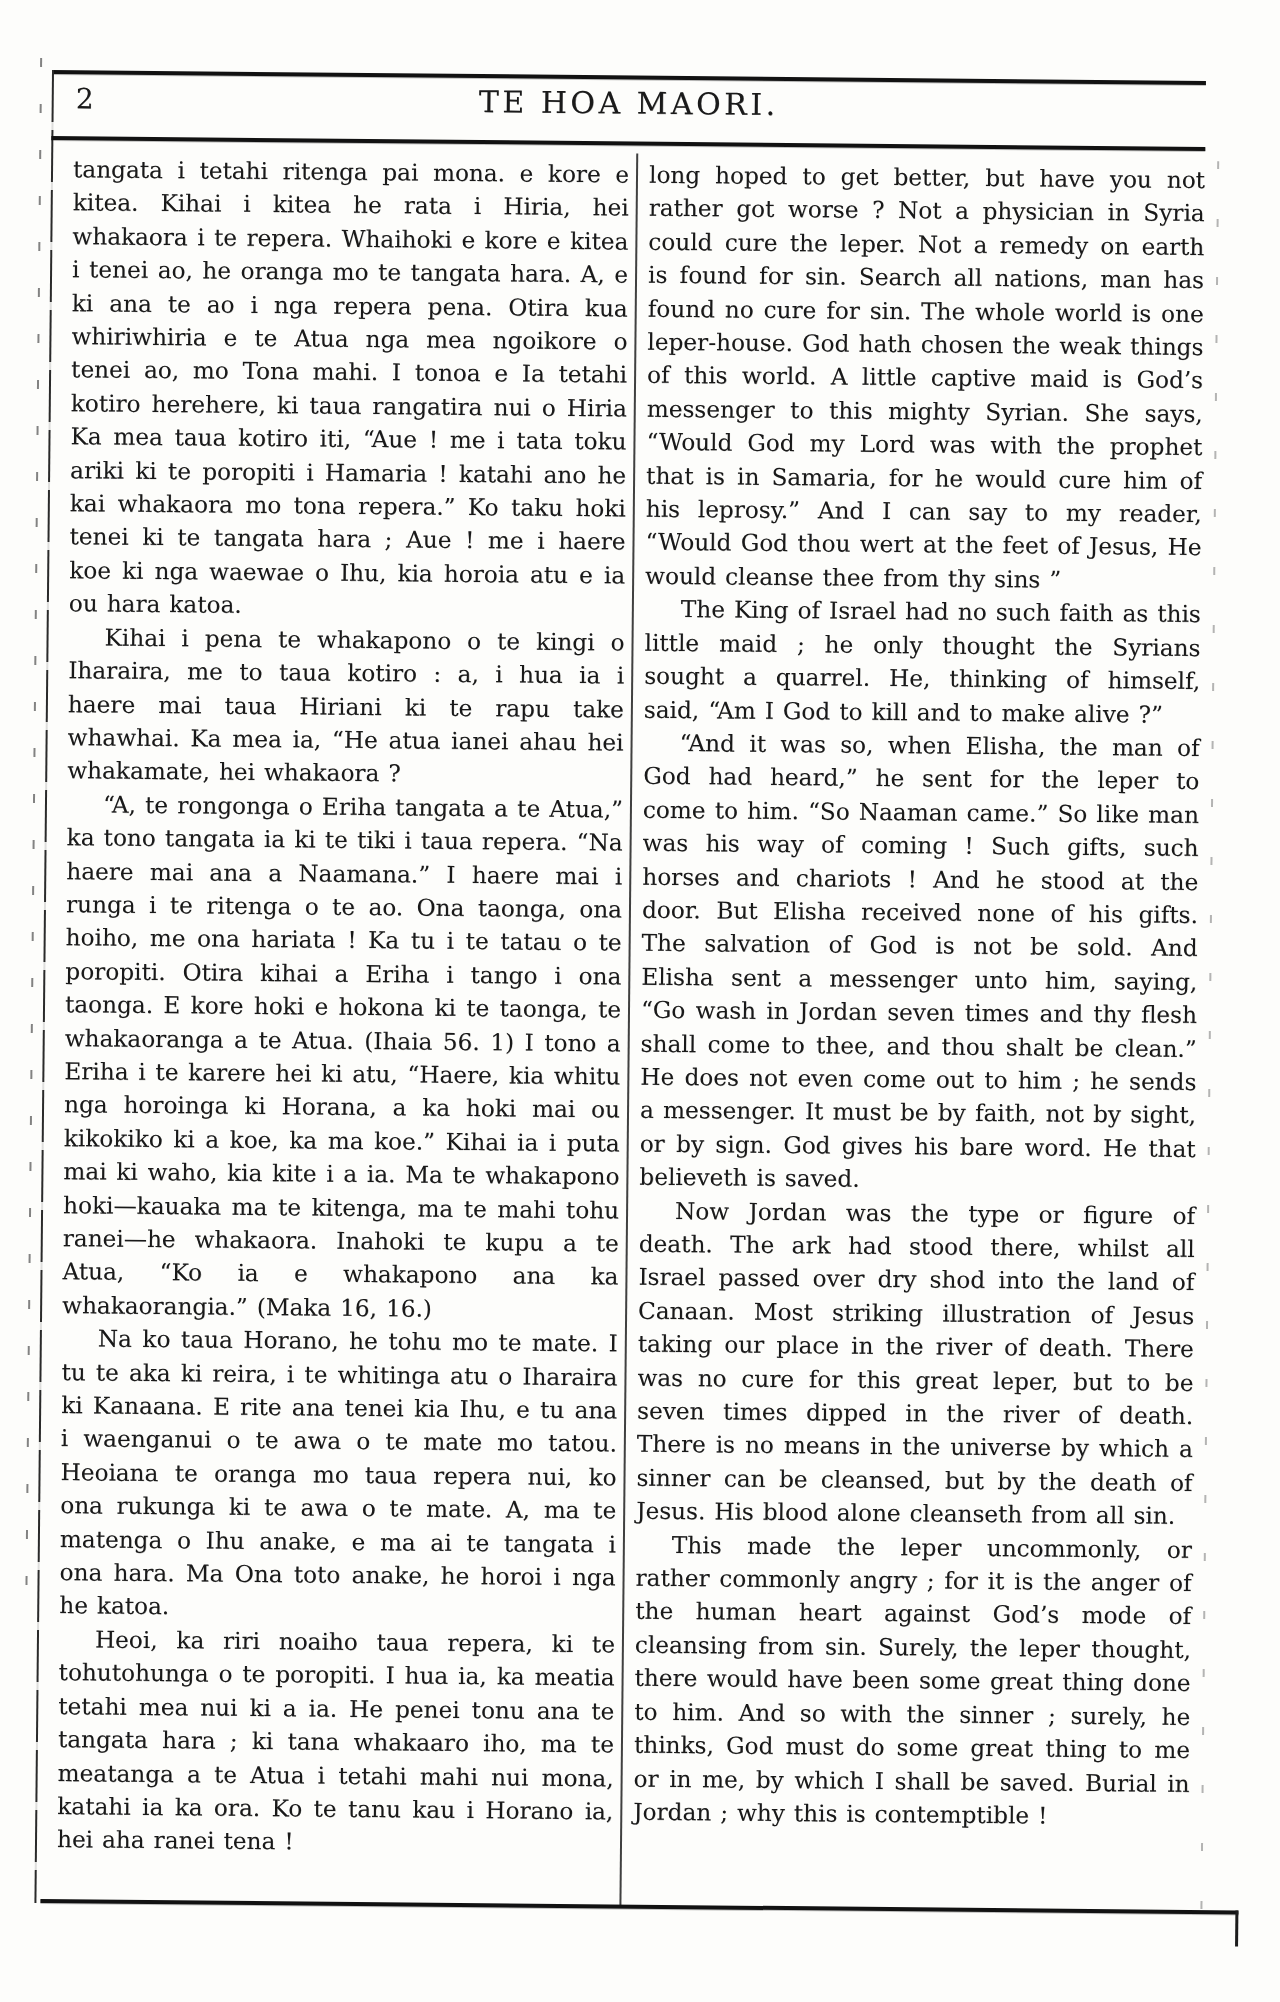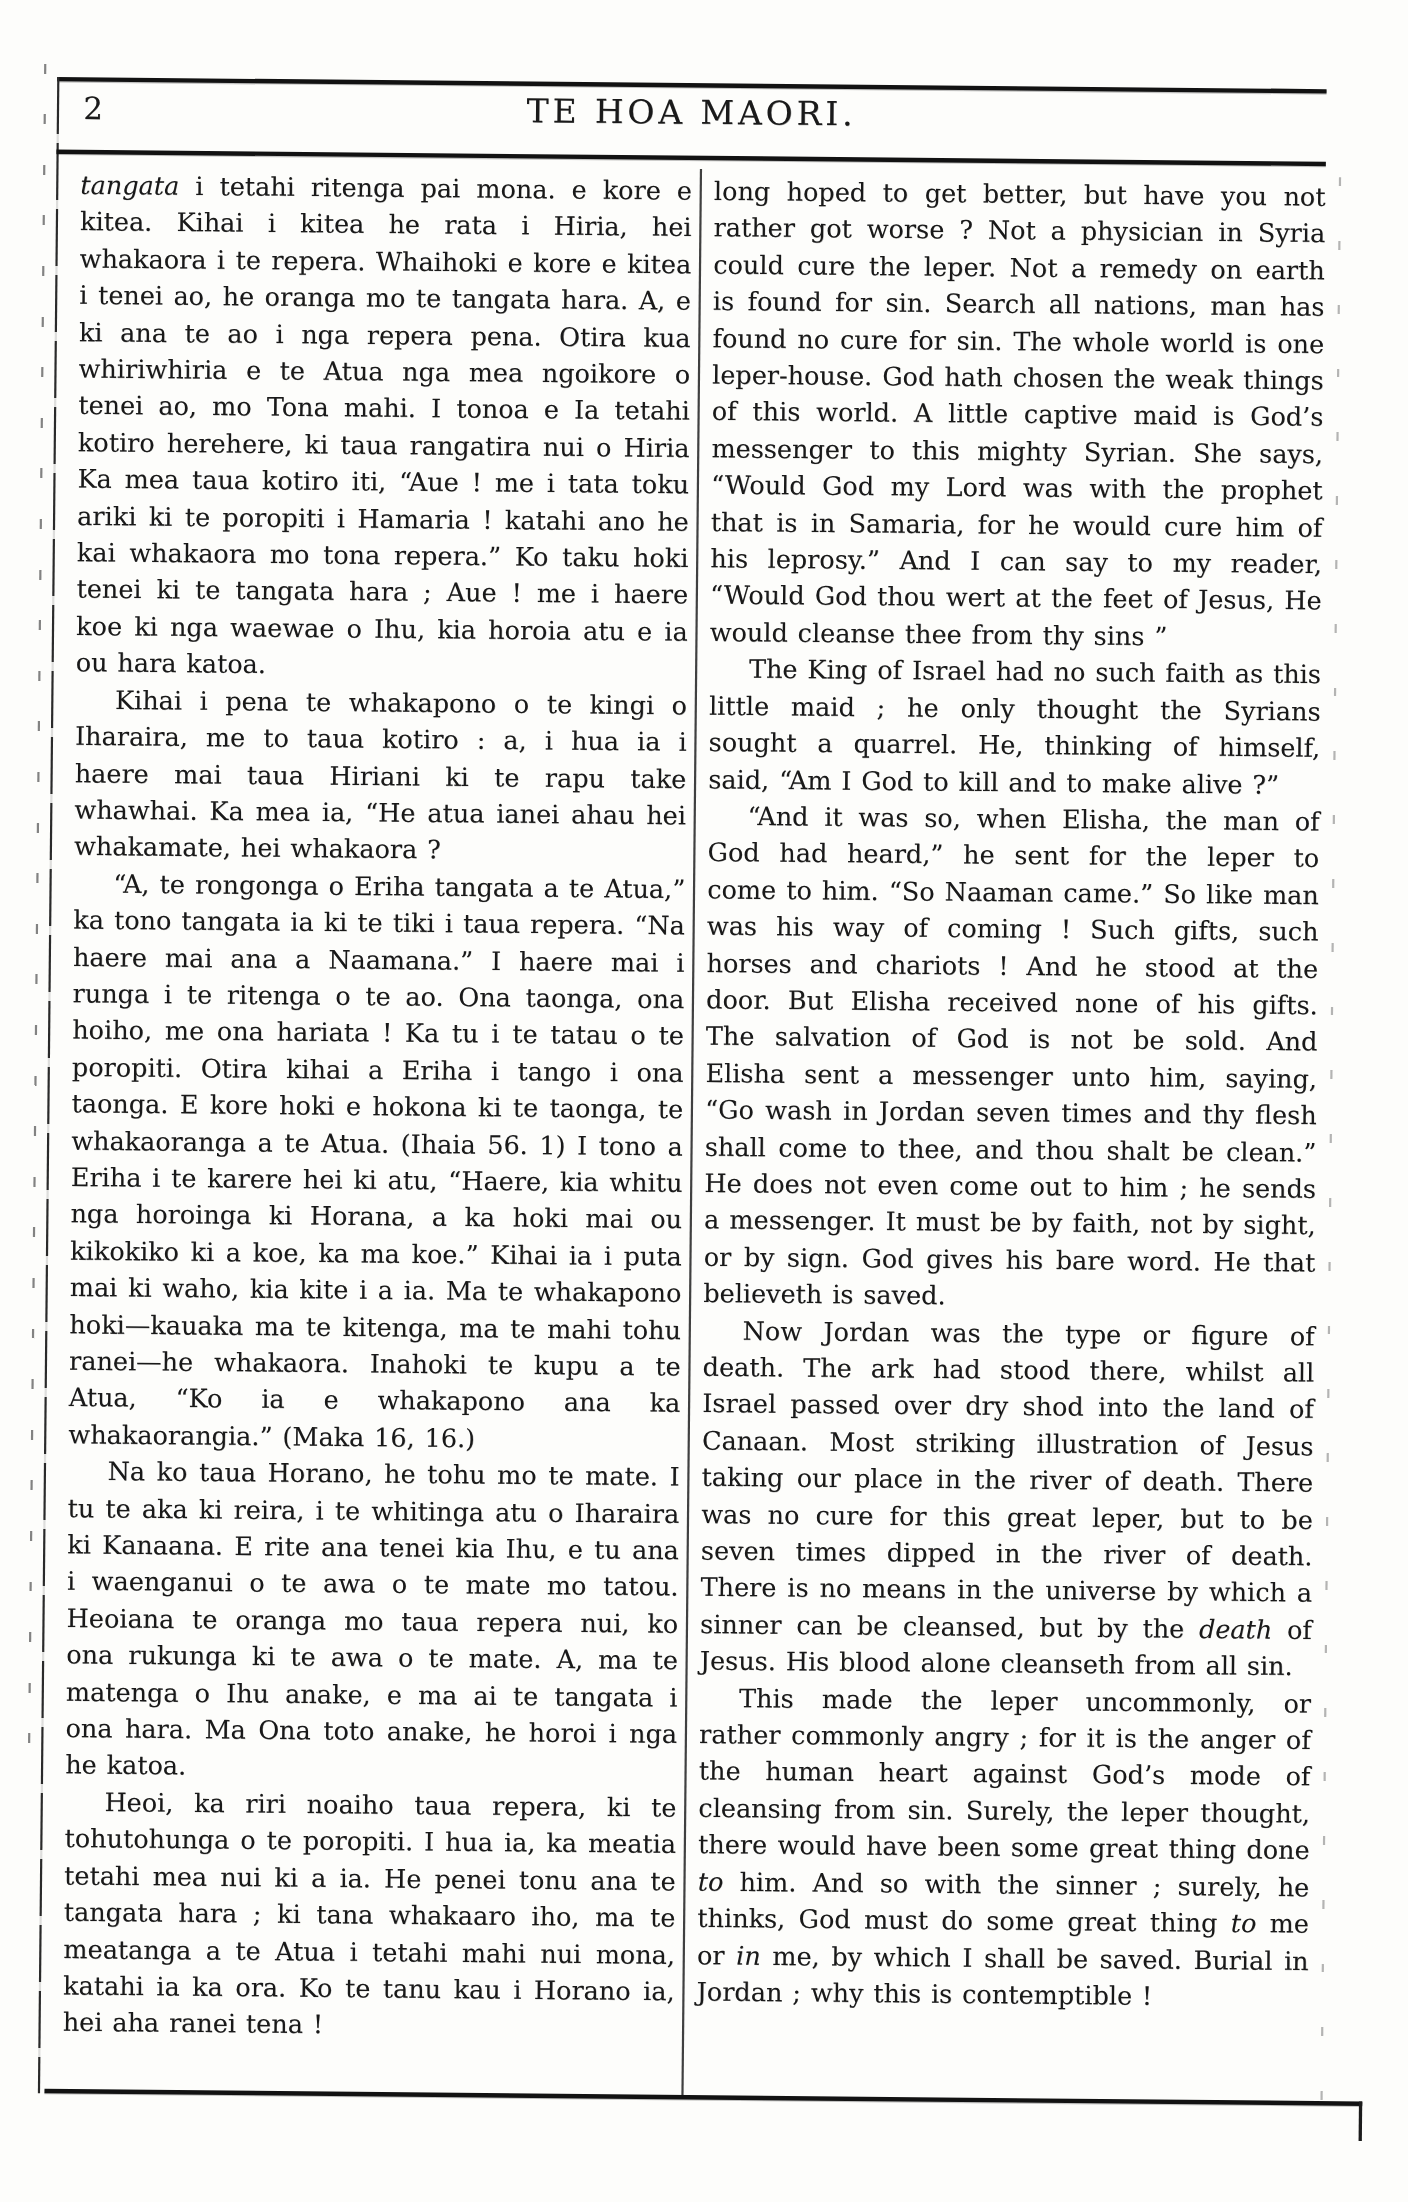--- a/index.html
+++ b/index.html
@@ -95,7 +95,7 @@
     text-shadow: .3px .3px 0 rgba(25,25,25,.33);
   }
   .col p.para.indent { text-indent: 36px; }
-  .em { font-style: italic; }
+  .em { }
 </style>
 </head>
 <body>

